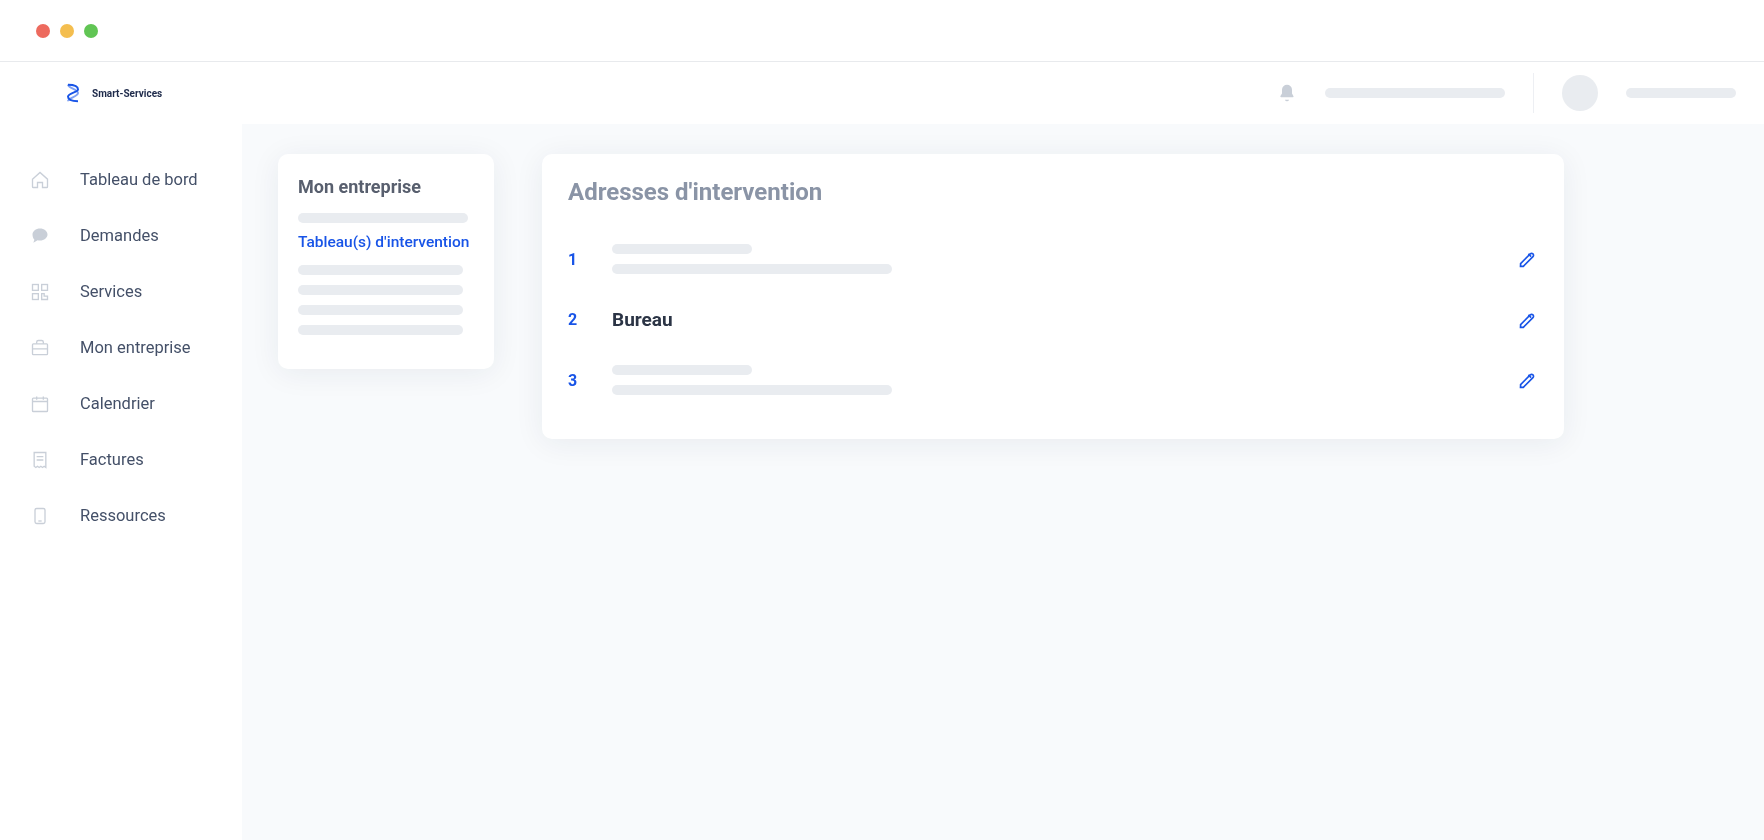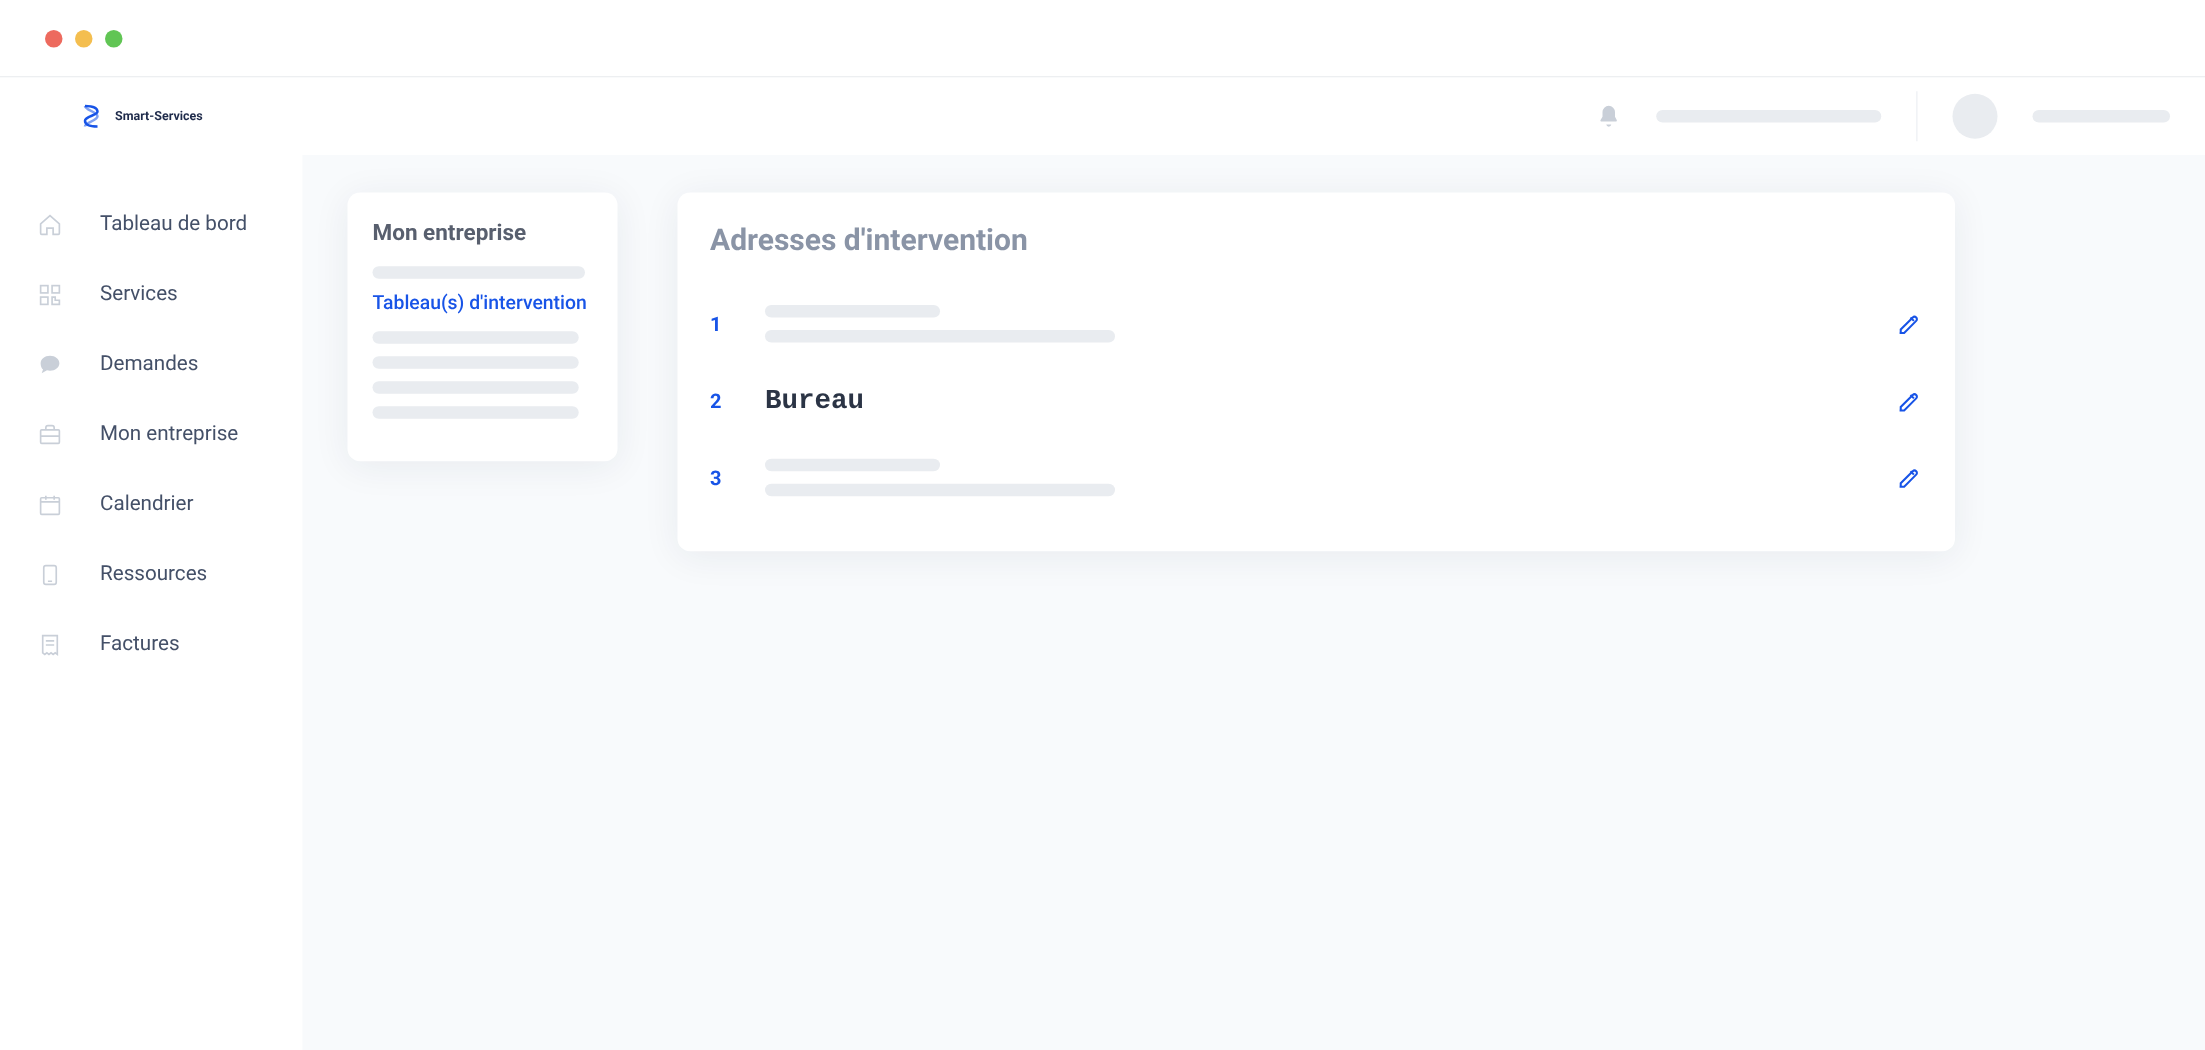--- a/index.html
+++ b/index.html
@@ -230,6 +230,13 @@
     </div>
 
     <div class="nav-item">
+      <svg class="nav-icon" viewBox="0 0 24 24" fill="currentColor">
+        <path d="M12 3c5 0 9 3.2 9 7.2s-4 7.2-9 7.2c-1 0-2-.13-2.9-.37L4 20l1.3-3.6C3.9 15 3 12.9 3 10.2 3 6.2 7 3 12 3Z"></path>
+      </svg>
+      <span>Demandes</span>
+    </div>
+
+    <div class="nav-item">
       <svg class="nav-icon" viewBox="0 0 24 24" fill="none" stroke="currentColor" stroke-width="1.6">
         <rect x="3" y="3" width="7" height="7"></rect>
           <rect x="14" y="3" width="7" height="7"></rect>
@@ -237,13 +244,6 @@
           <path d="M14 14h3v3h4v4h-7z"></path>
       </svg>
       <span>Services</span>
-    </div>
-
-    <div class="nav-item">
-      <svg class="nav-icon" viewBox="0 0 24 24" fill="currentColor">
-        <path d="M12 3c5 0 9 3.2 9 7.2s-4 7.2-9 7.2c-1 0-2-.13-2.9-.37L4 20l1.3-3.6C3.9 15 3 12.9 3 10.2 3 6.2 7 3 12 3Z"></path>
-      </svg>
-      <span>Demandes</span>
     </div>
 
     <div class="nav-item">

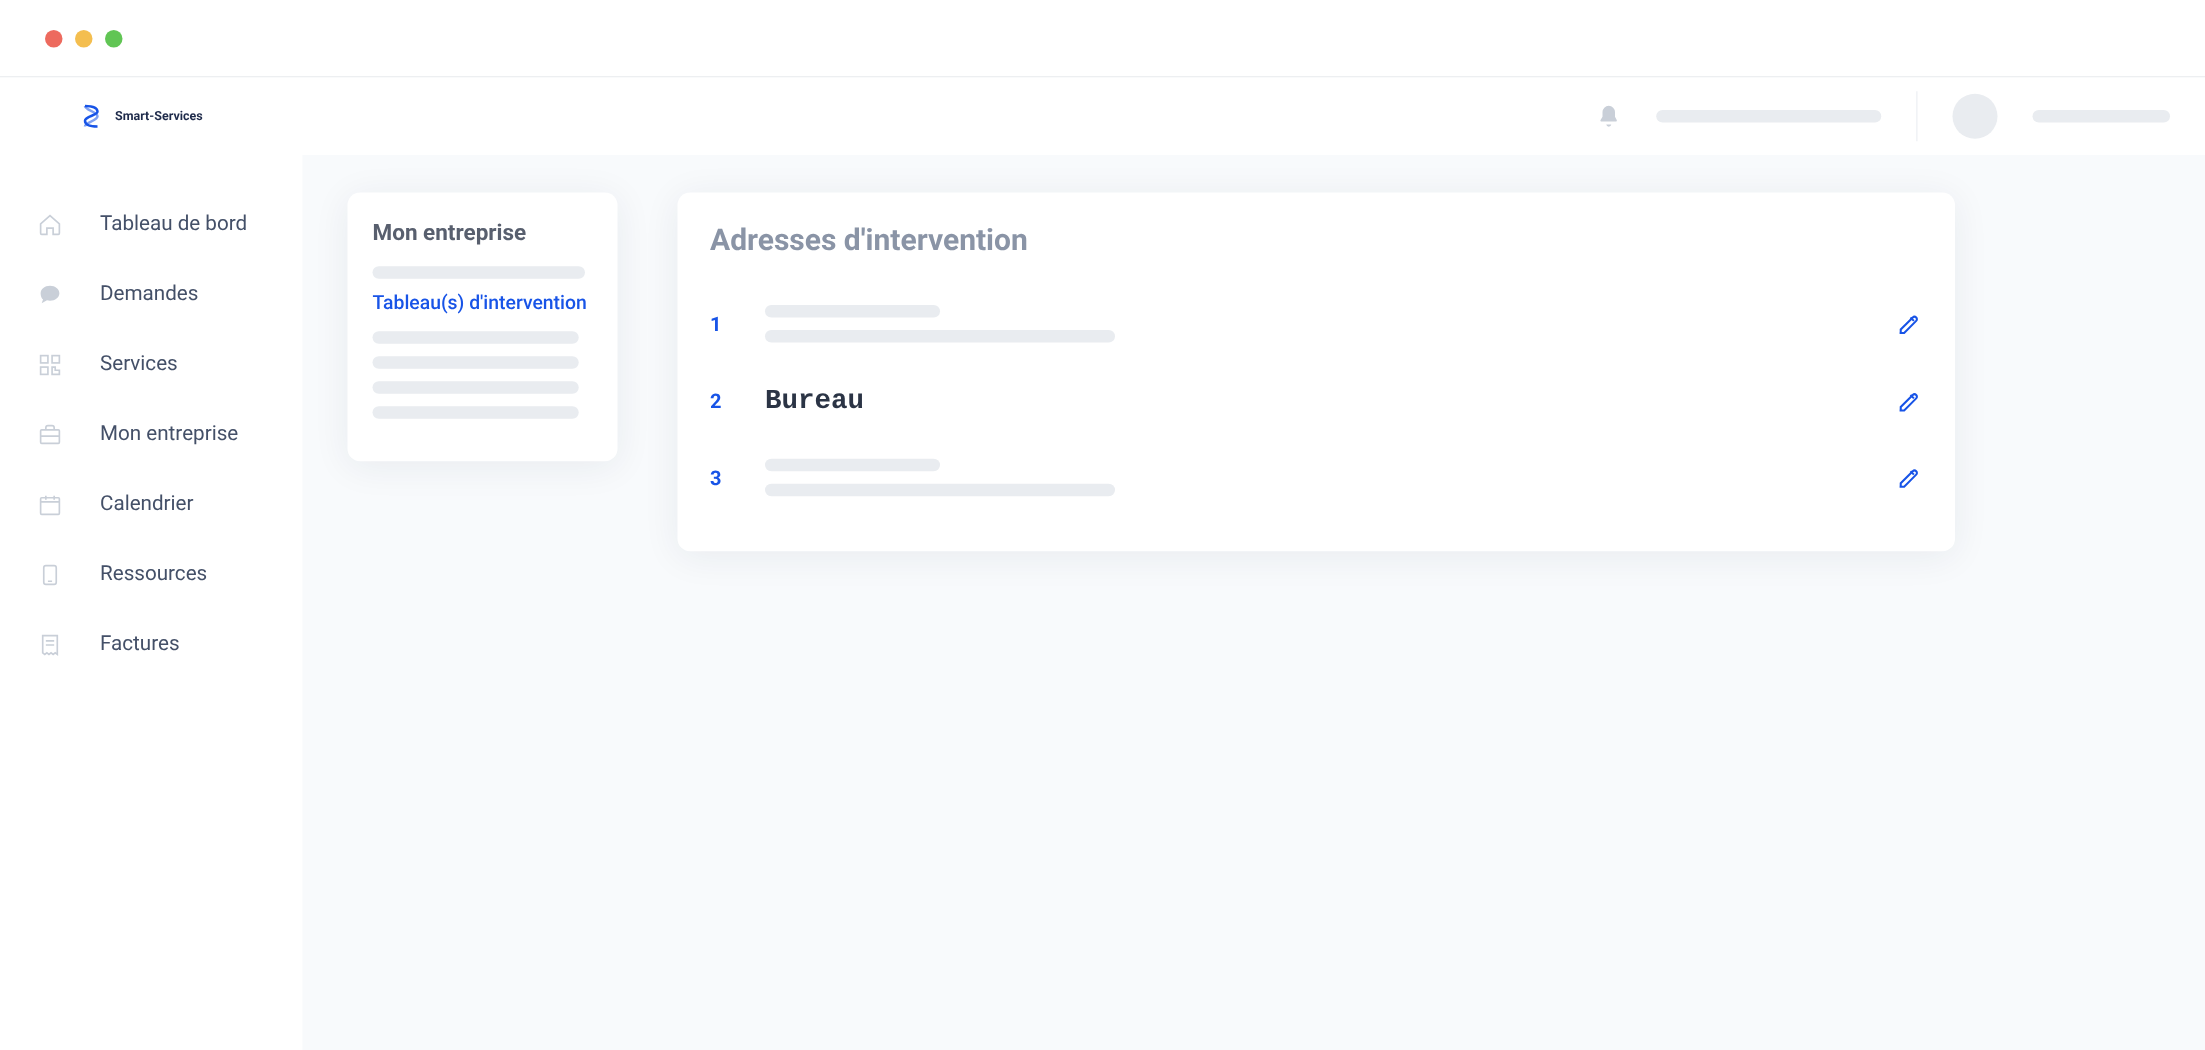--- a/index.html
+++ b/index.html
@@ -157,10 +157,9 @@
 }
 .addr-body { flex: 1; }
 .addr-name {
-  font-size: 22px;
+  font-size: 19px;
   font-weight: 700;
   color: #2b3445;
-  font-family: Liberation Mono, monospace;
 }
 .addr-detail {
   font-size: 15.5px;

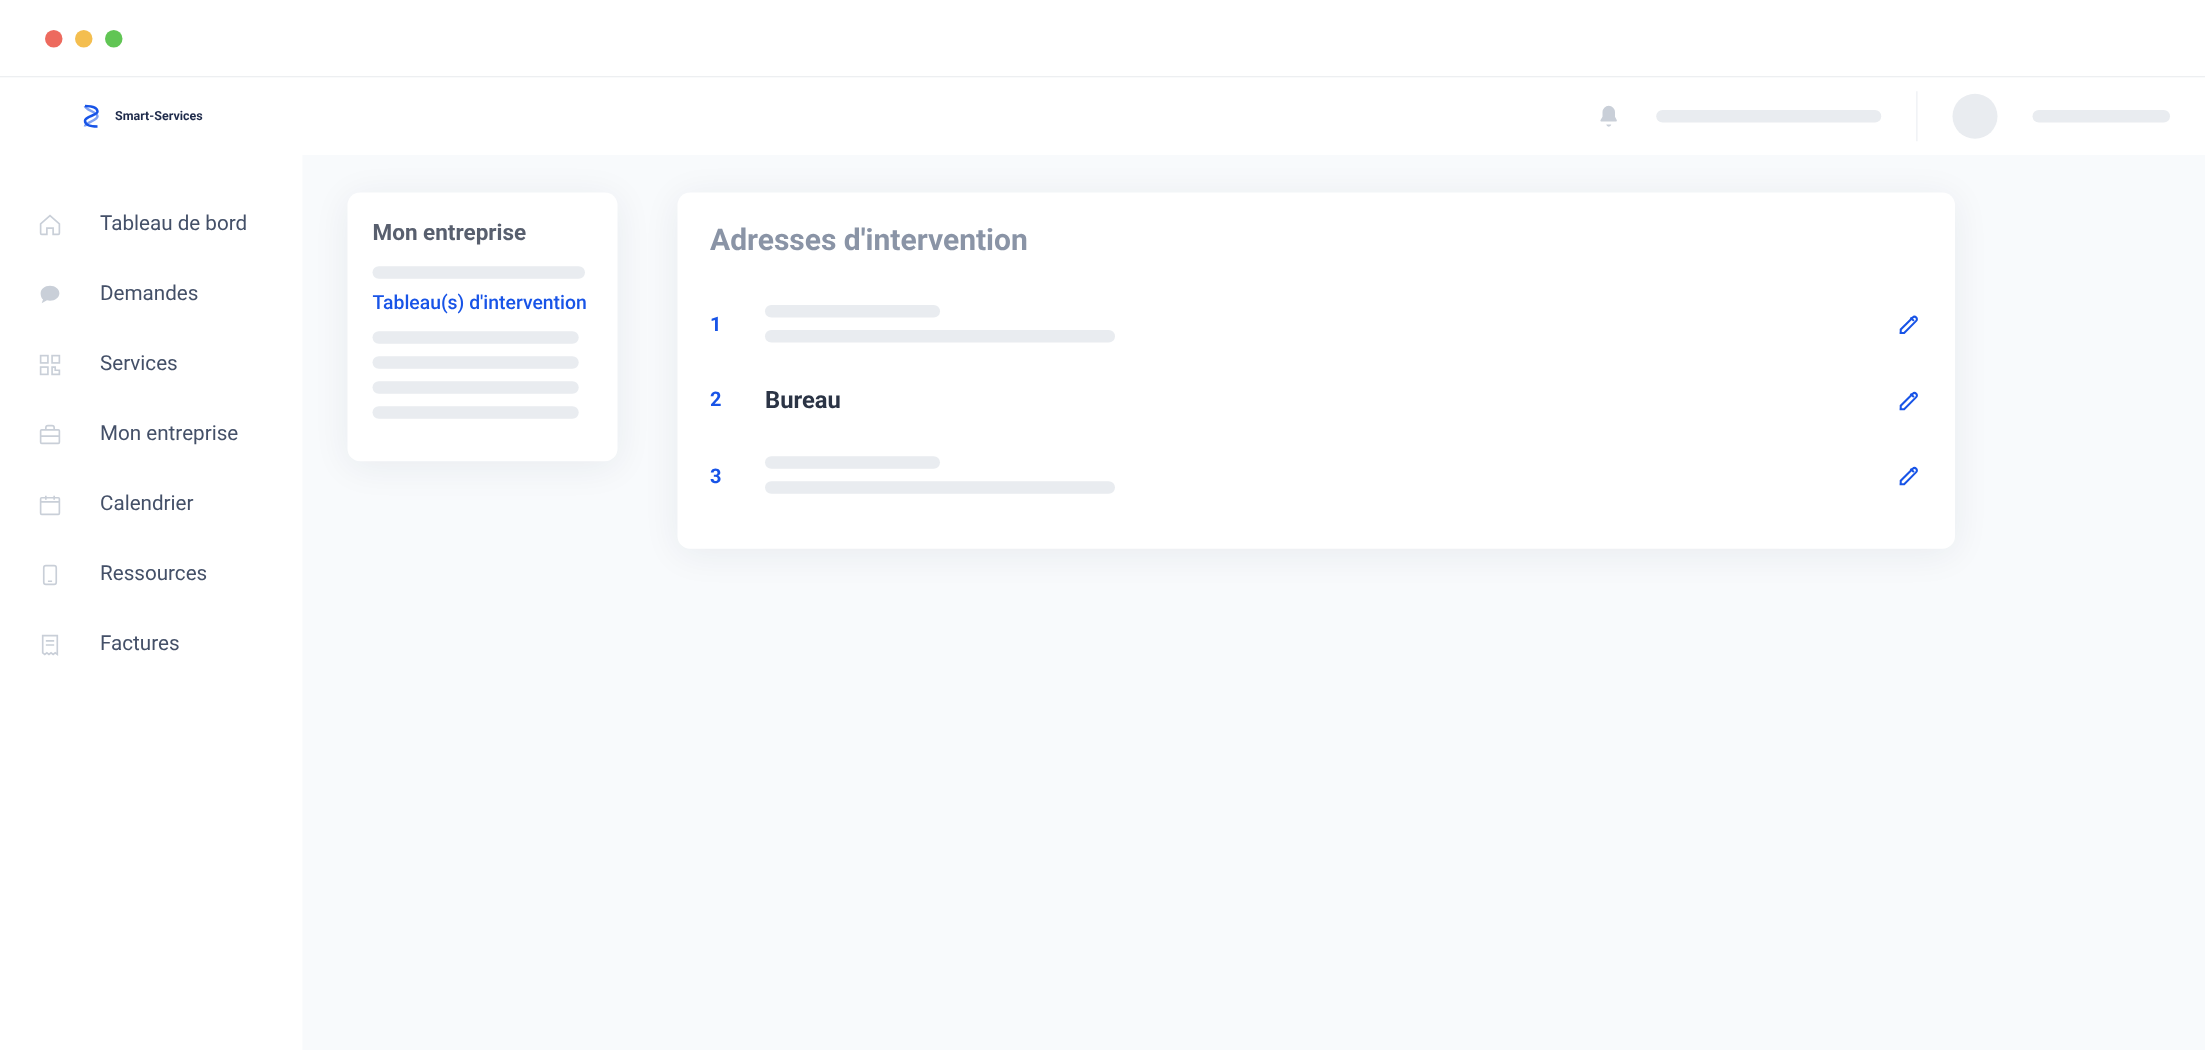--- a/index.html
+++ b/index.html
@@ -263,18 +263,18 @@
 
     <div class="nav-item">
       <svg class="nav-icon" viewBox="0 0 24 24" fill="none" stroke="currentColor" stroke-width="1.6">
+        <path d="M5 3h14v18l-2-1.5-2 1.5-2-1.5-2 1.5-2-1.5-2 1.5-2-1.5V3Z"></path>
+        <path d="M8 8h8M8 12h8"></path>
+      </svg>
+      <span>Factures</span>
+    </div>
+
+    <div class="nav-item">
+      <svg class="nav-icon" viewBox="0 0 24 24" fill="none" stroke="currentColor" stroke-width="1.6">
         <rect x="6" y="3" width="12" height="18" rx="2"></rect>
         <path d="M10 18h4"></path>
       </svg>
       <span>Ressources</span>
-    </div>
-
-    <div class="nav-item">
-      <svg class="nav-icon" viewBox="0 0 24 24" fill="none" stroke="currentColor" stroke-width="1.6">
-        <path d="M5 3h14v18l-2-1.5-2 1.5-2-1.5-2 1.5-2-1.5-2 1.5-2-1.5V3Z"></path>
-        <path d="M8 8h8M8 12h8"></path>
-      </svg>
-      <span>Factures</span>
     </div>
   </nav>
 

